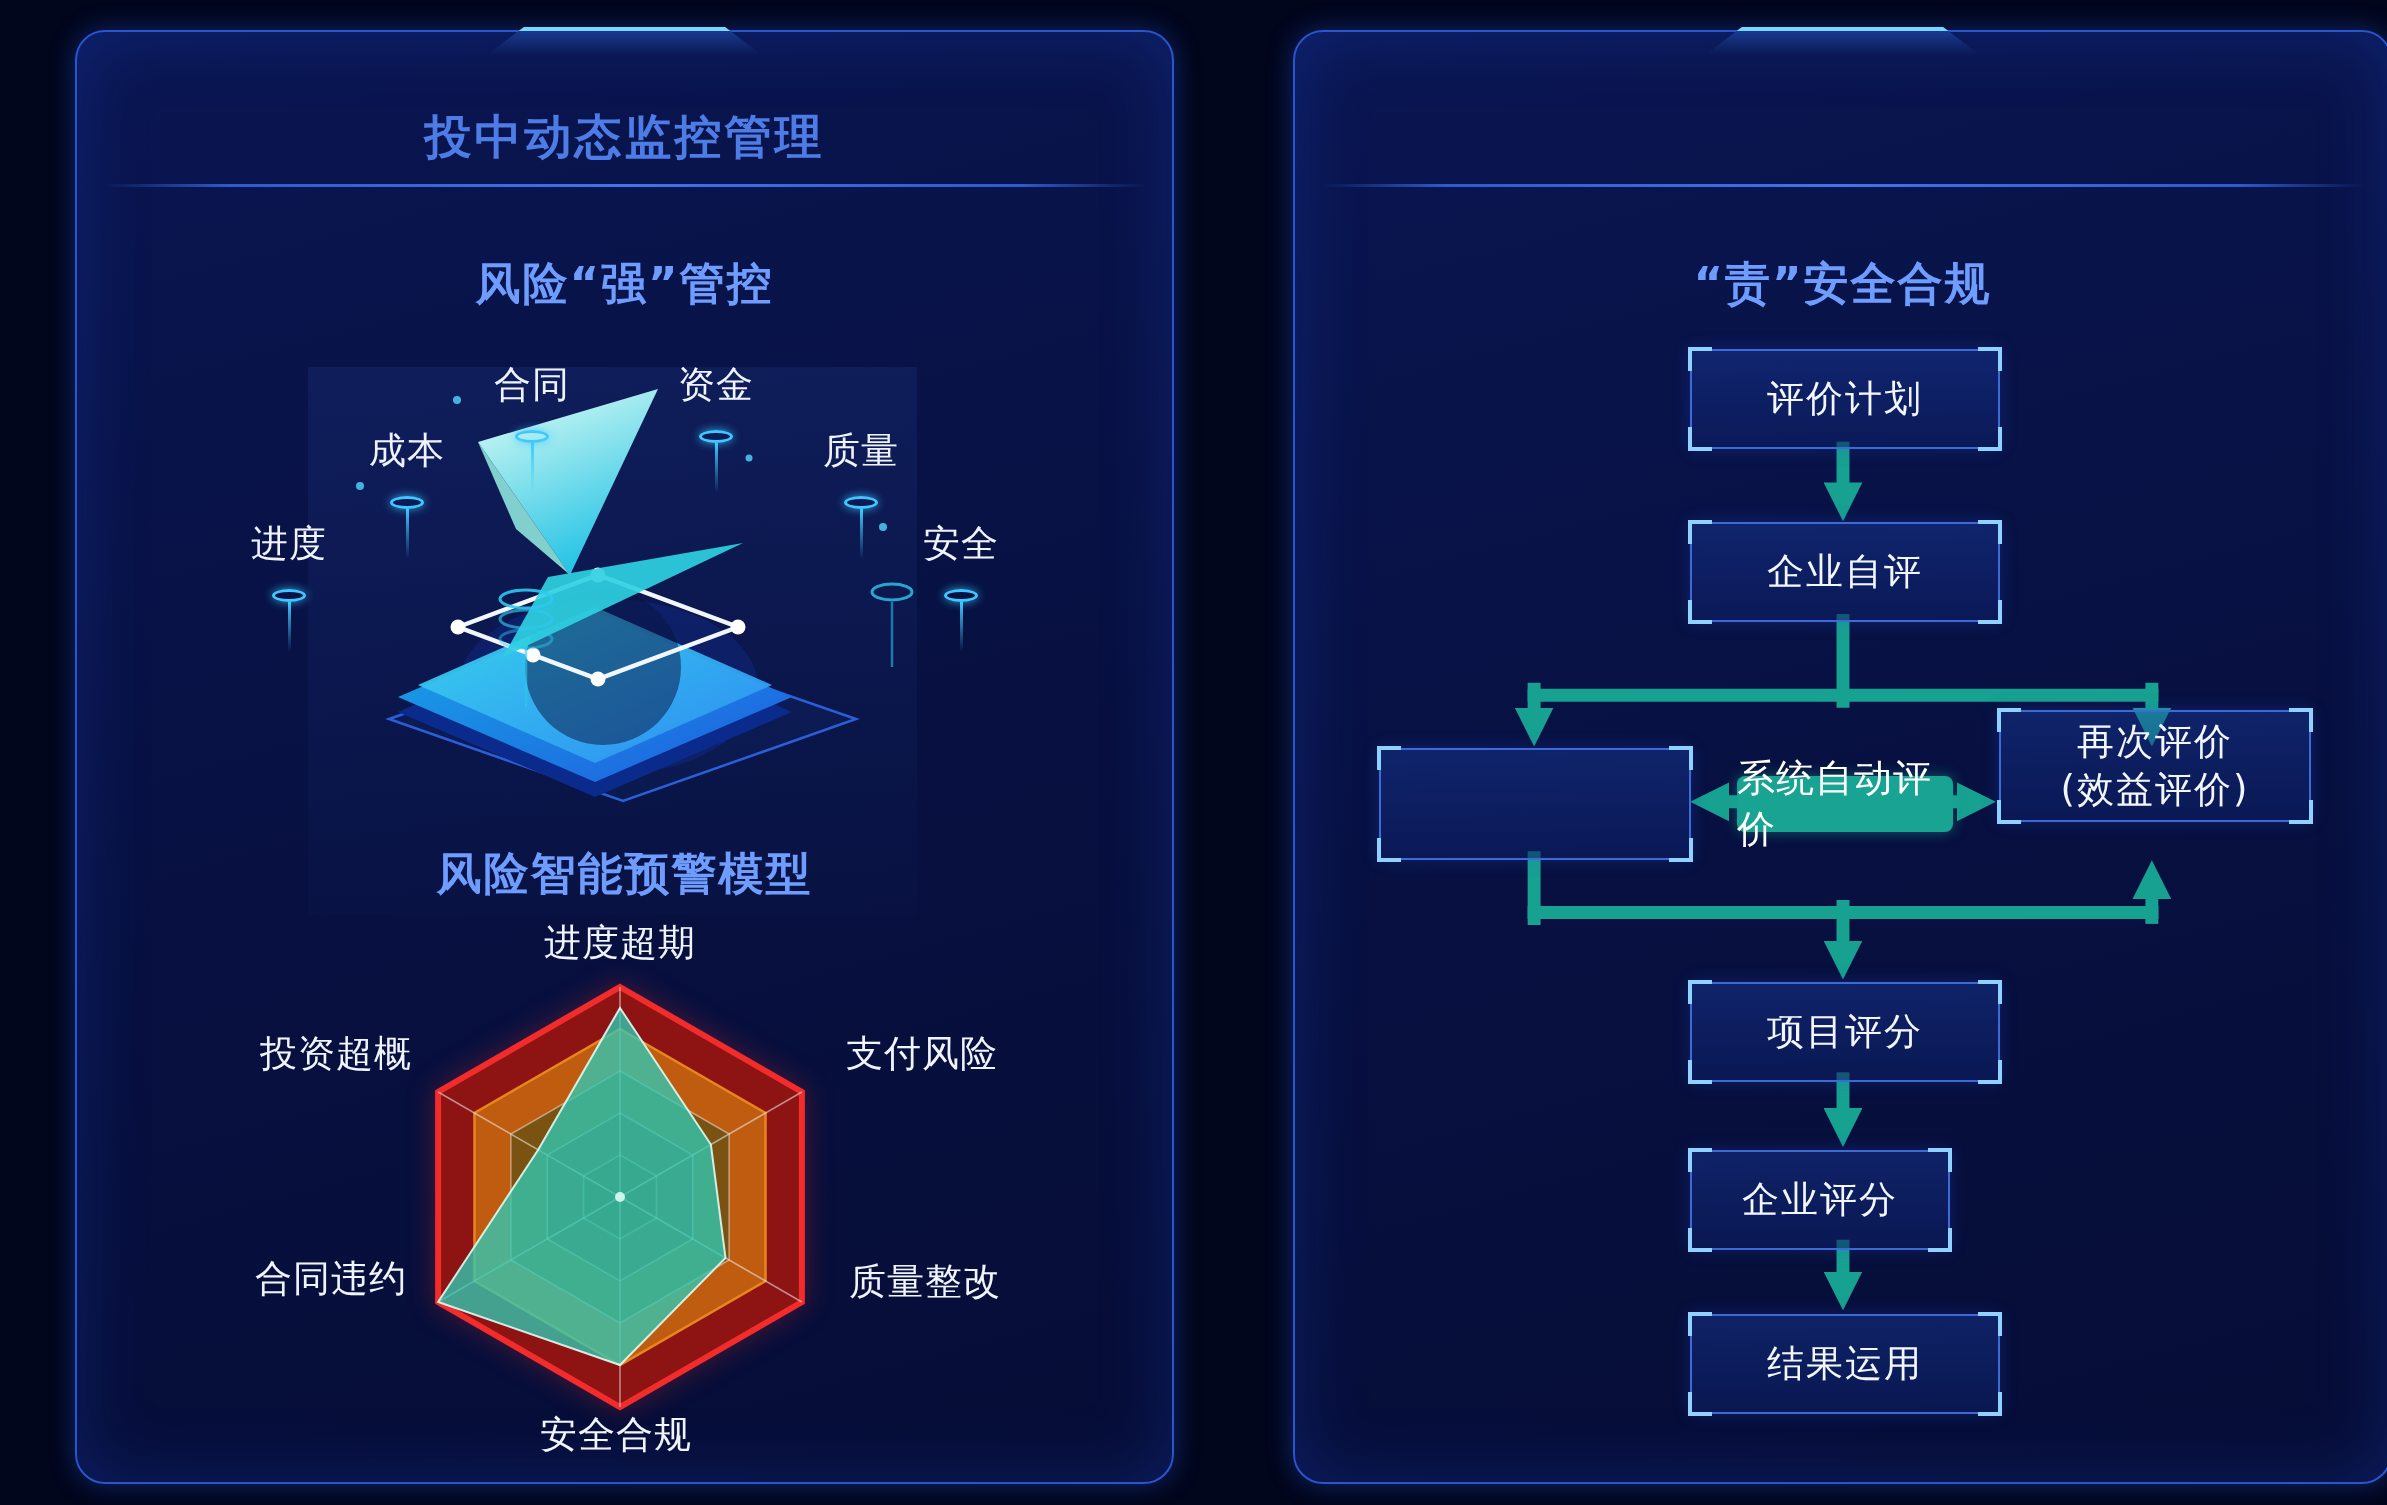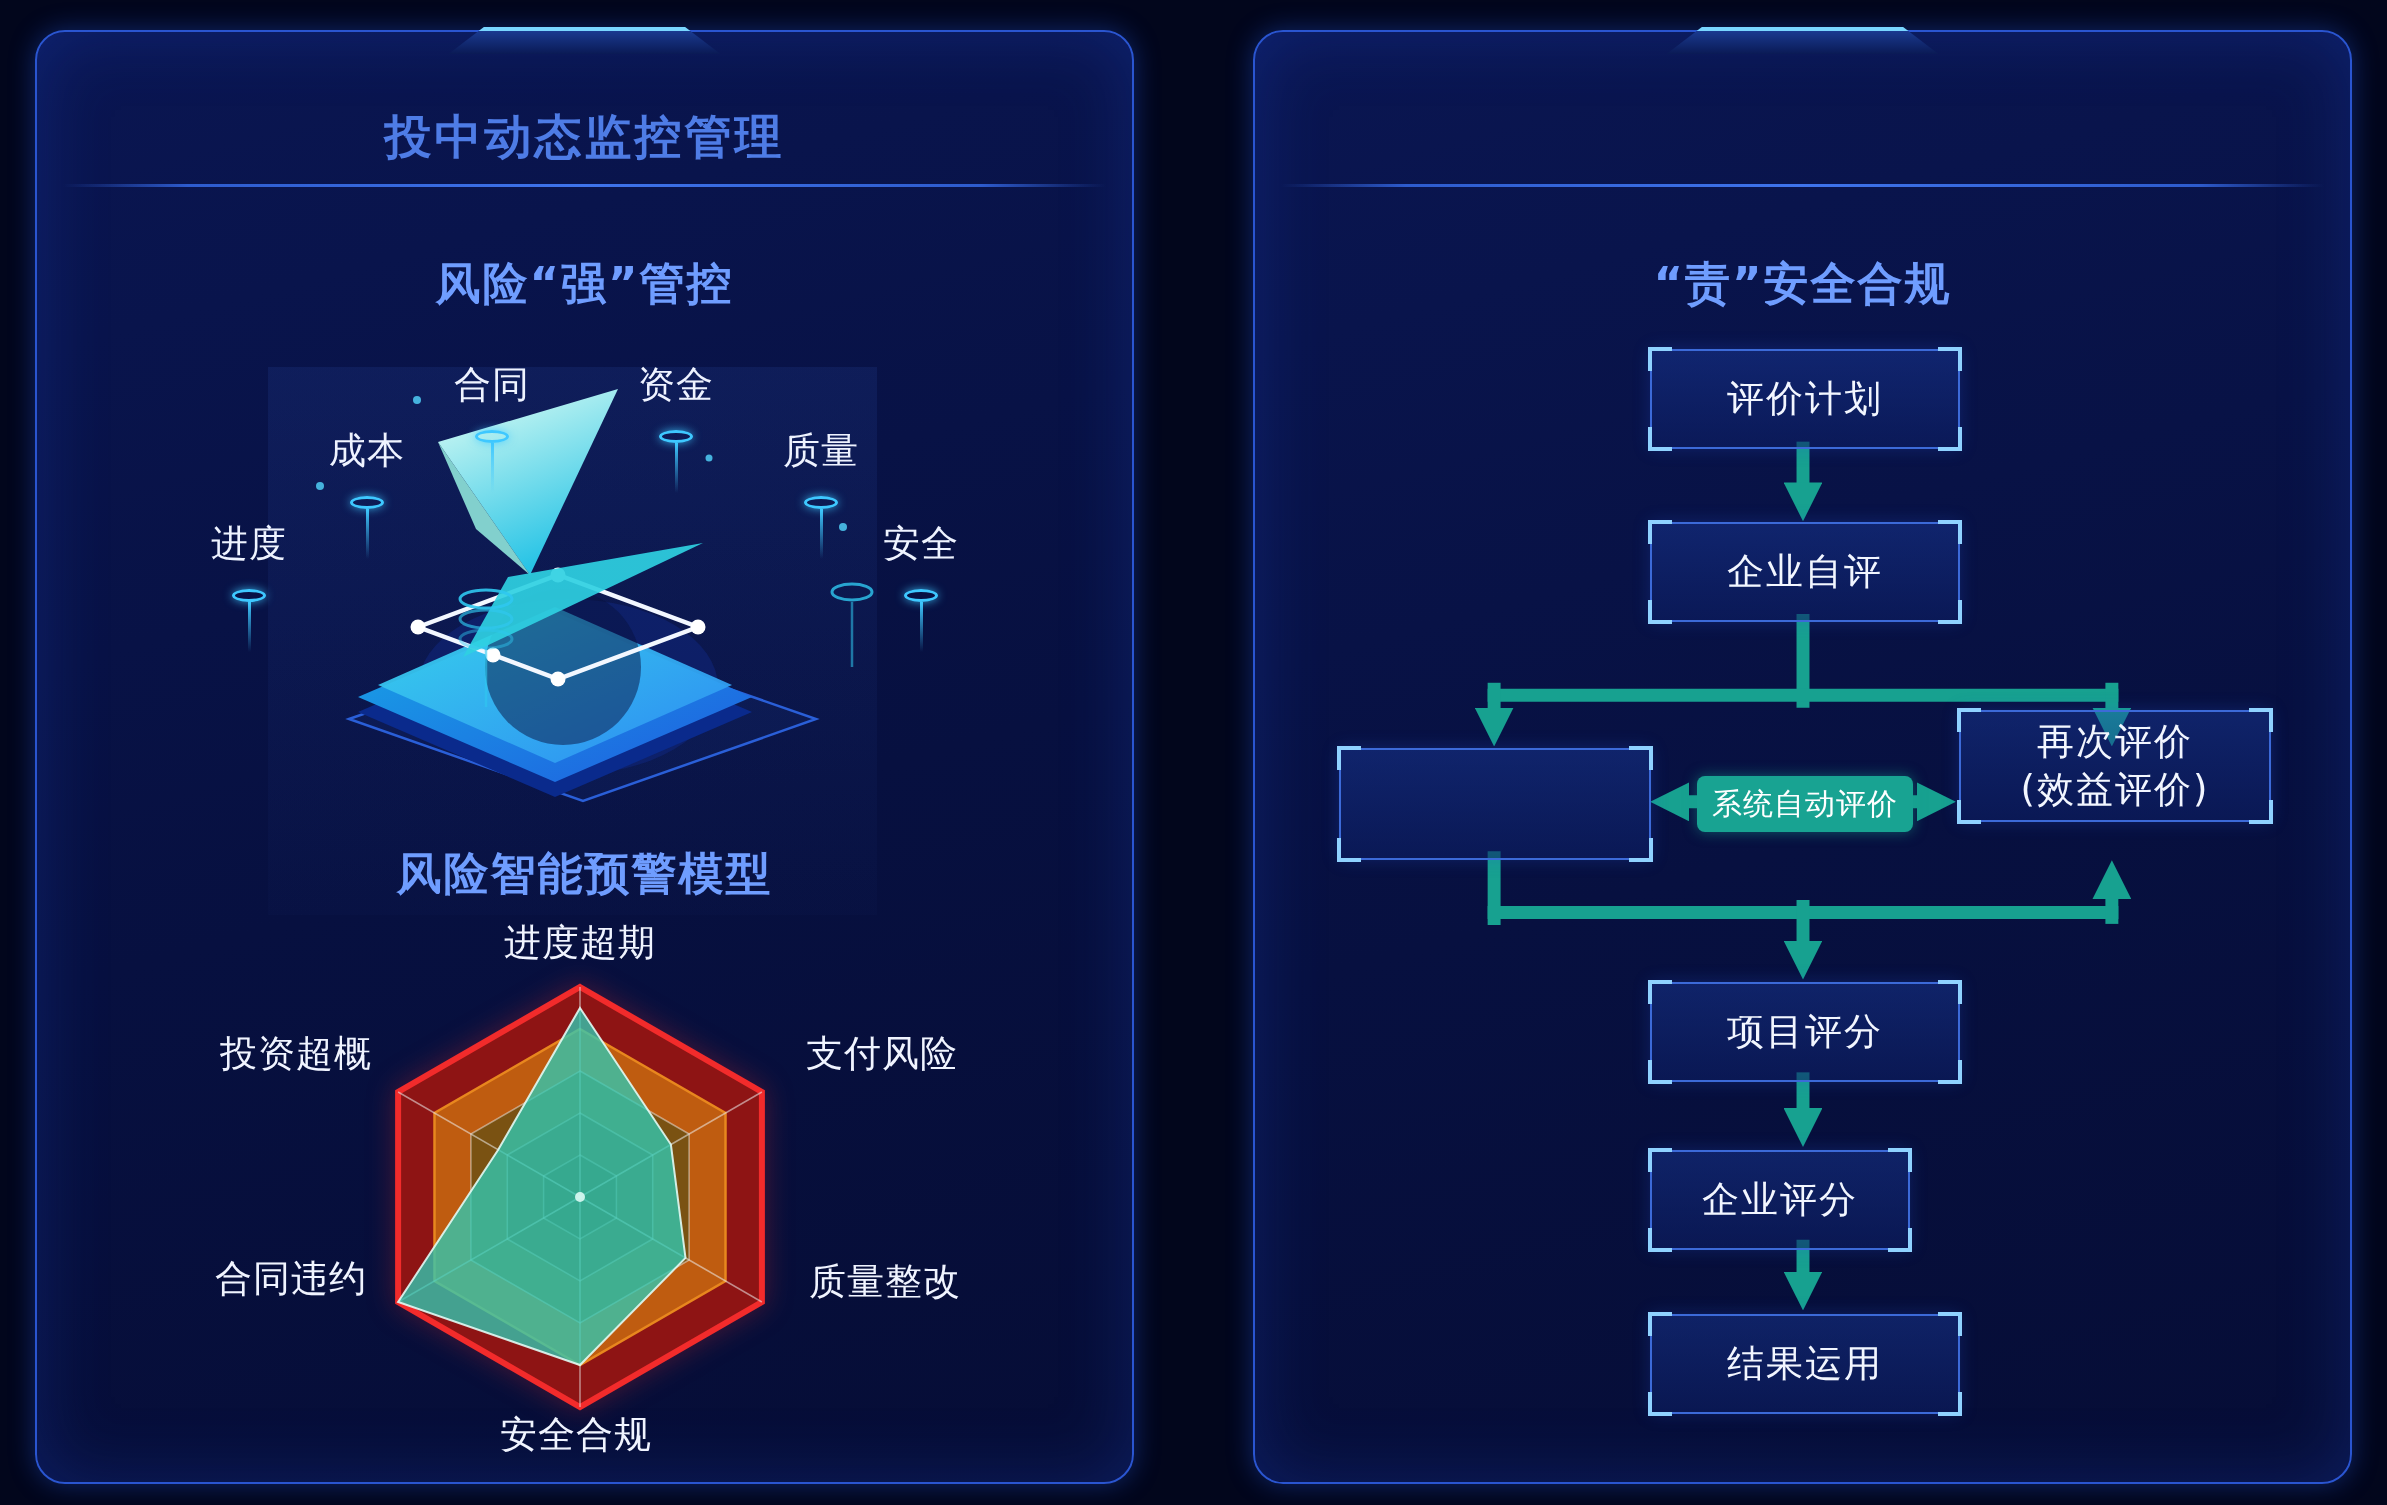--- a/index.html
+++ b/index.html
@@ -14,6 +14,7 @@
     border:2px solid #2a55d0; border-radius:30px;
     background:linear-gradient(165deg,#0a1652 0%,#071040 55%,#060d36 100%);
     box-shadow:0 0 26px rgba(42,100,255,.35), inset 0 0 70px rgba(30,80,220,.25);
+    margin-left:40px;
   }
   .panel.left { left:35px; }
   .panel.right { left:1253px; }

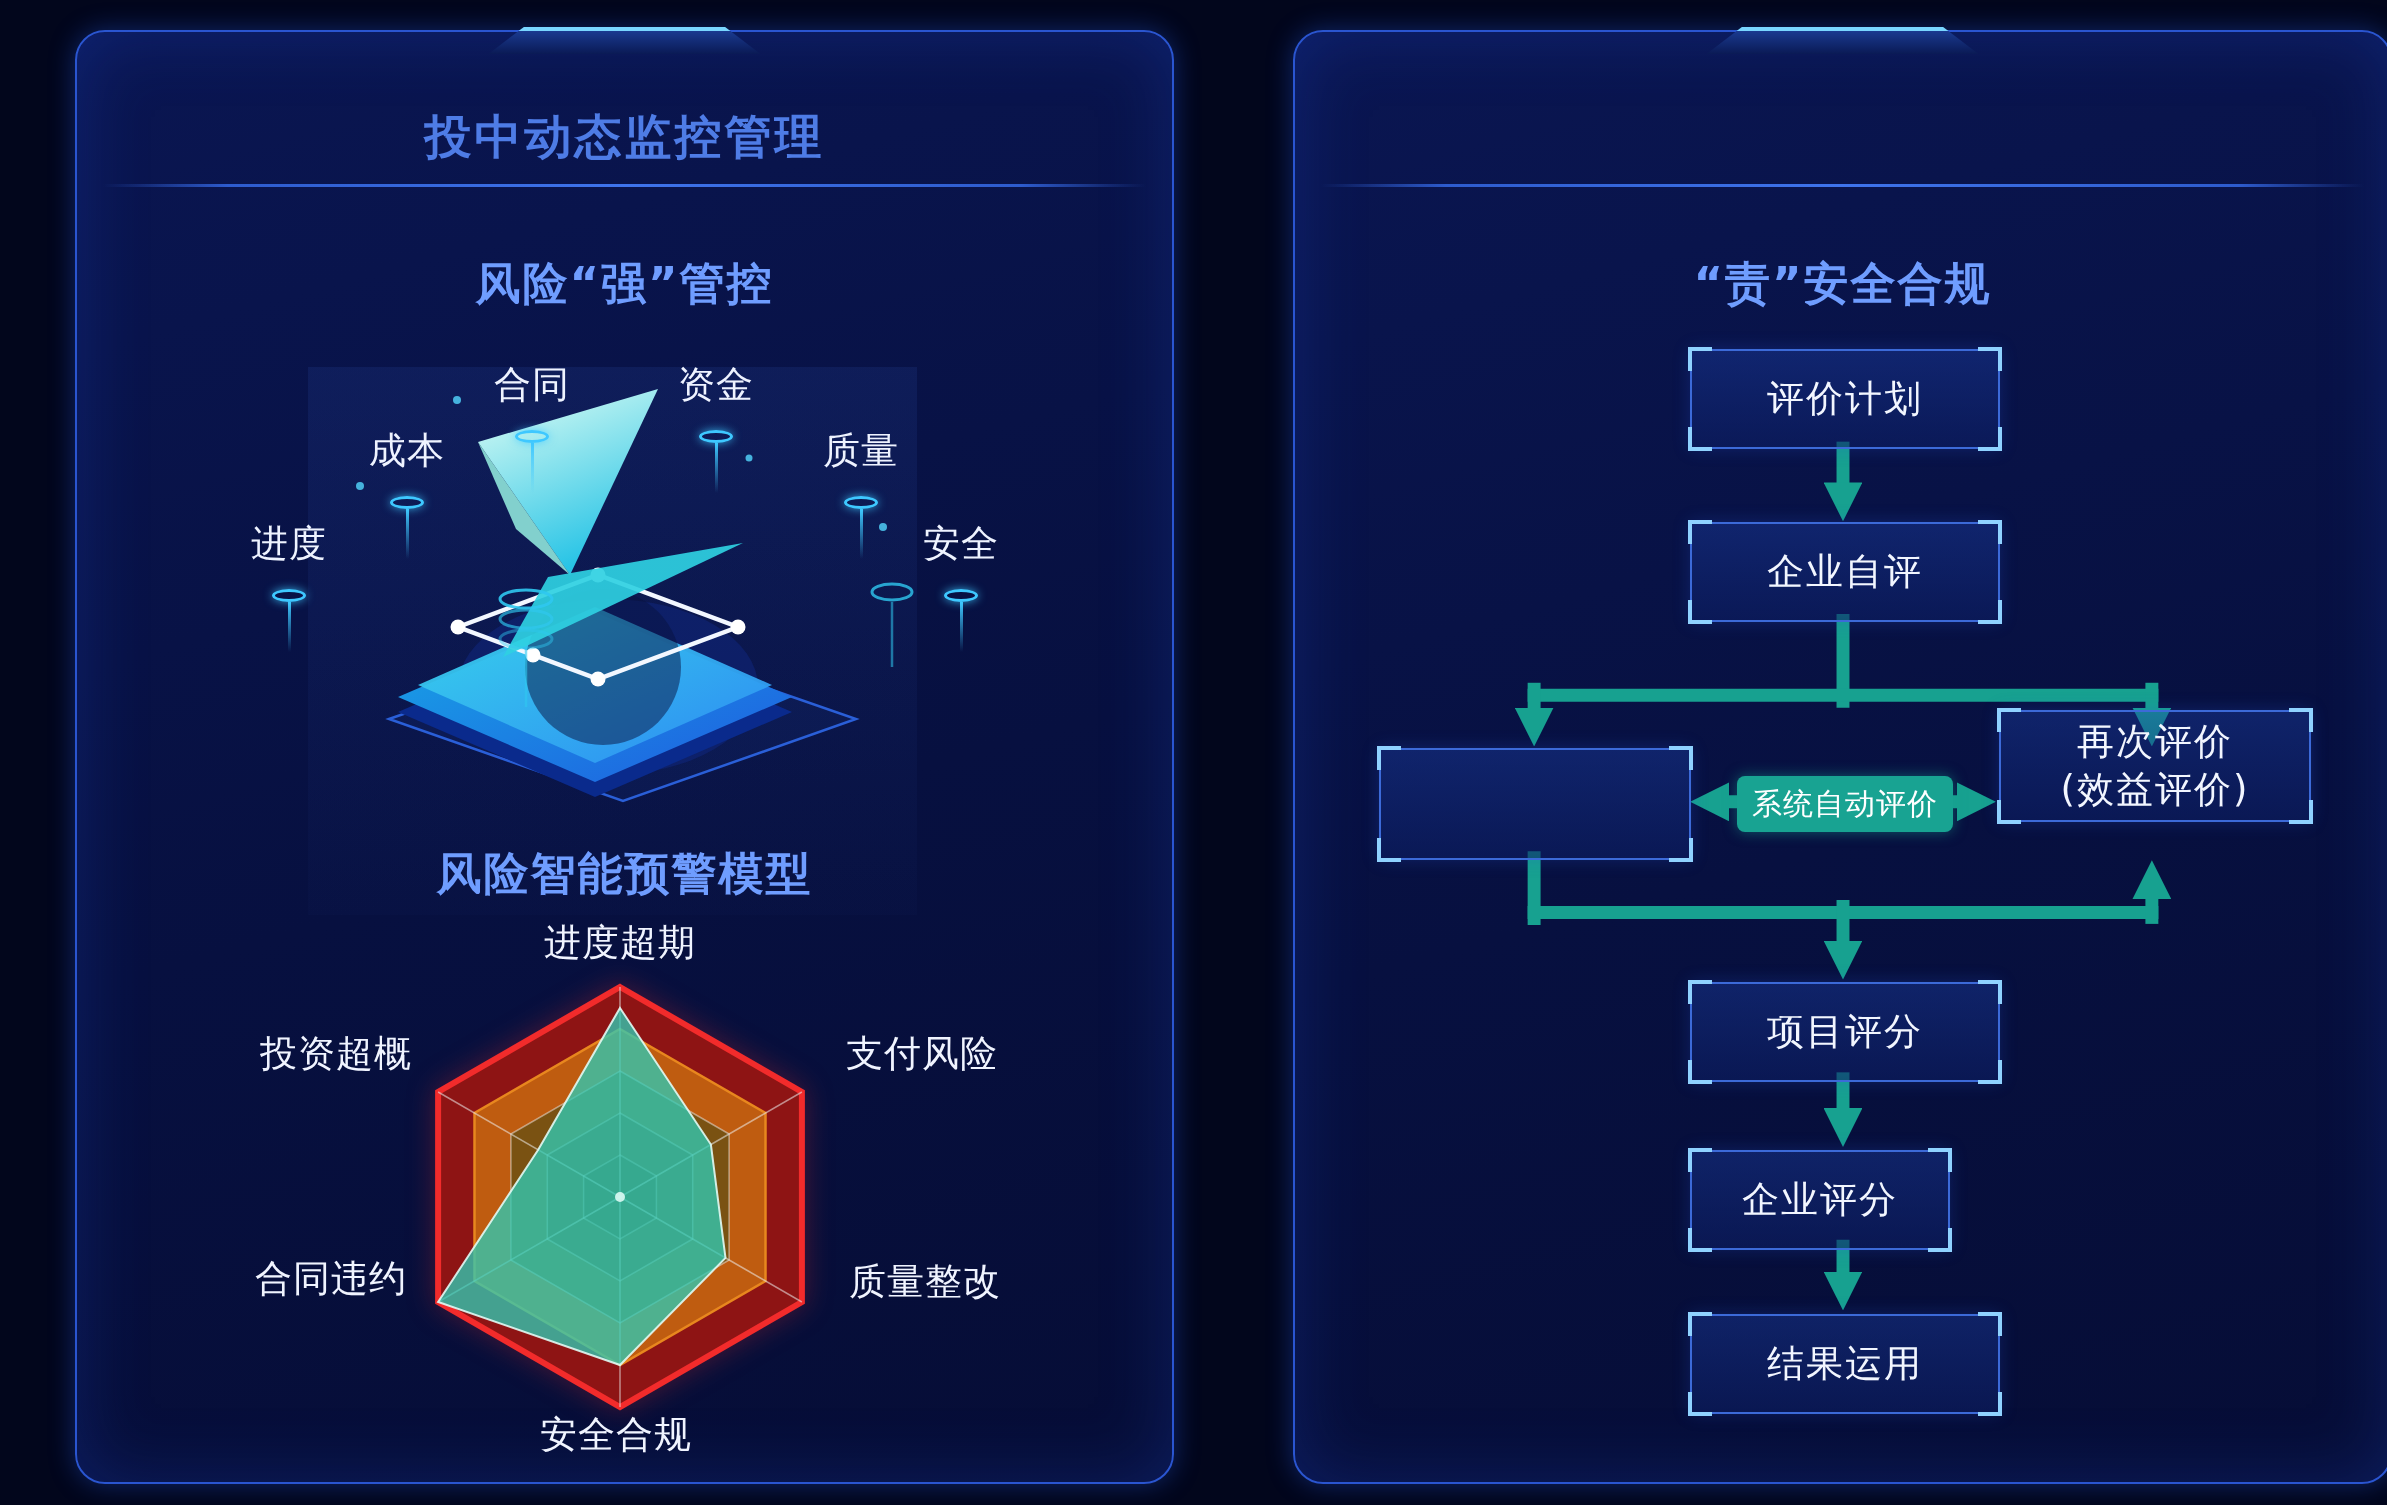--- a/index.html
+++ b/index.html
@@ -90,7 +90,7 @@
     display:flex; align-items:center; justify-content:center;
     box-shadow:0 0 14px rgba(24,163,146,.5);
   }
-  .pill span { font-size:30px; color:#ffffff; letter-spacing:1px;font-family:Liberation Mono, monospace; }
+  .pill span { font-size:38px; color:#ffffff; letter-spacing:1px;font-family:Liberation Mono, monospace; }
 </style>
 </head>
 <body>

